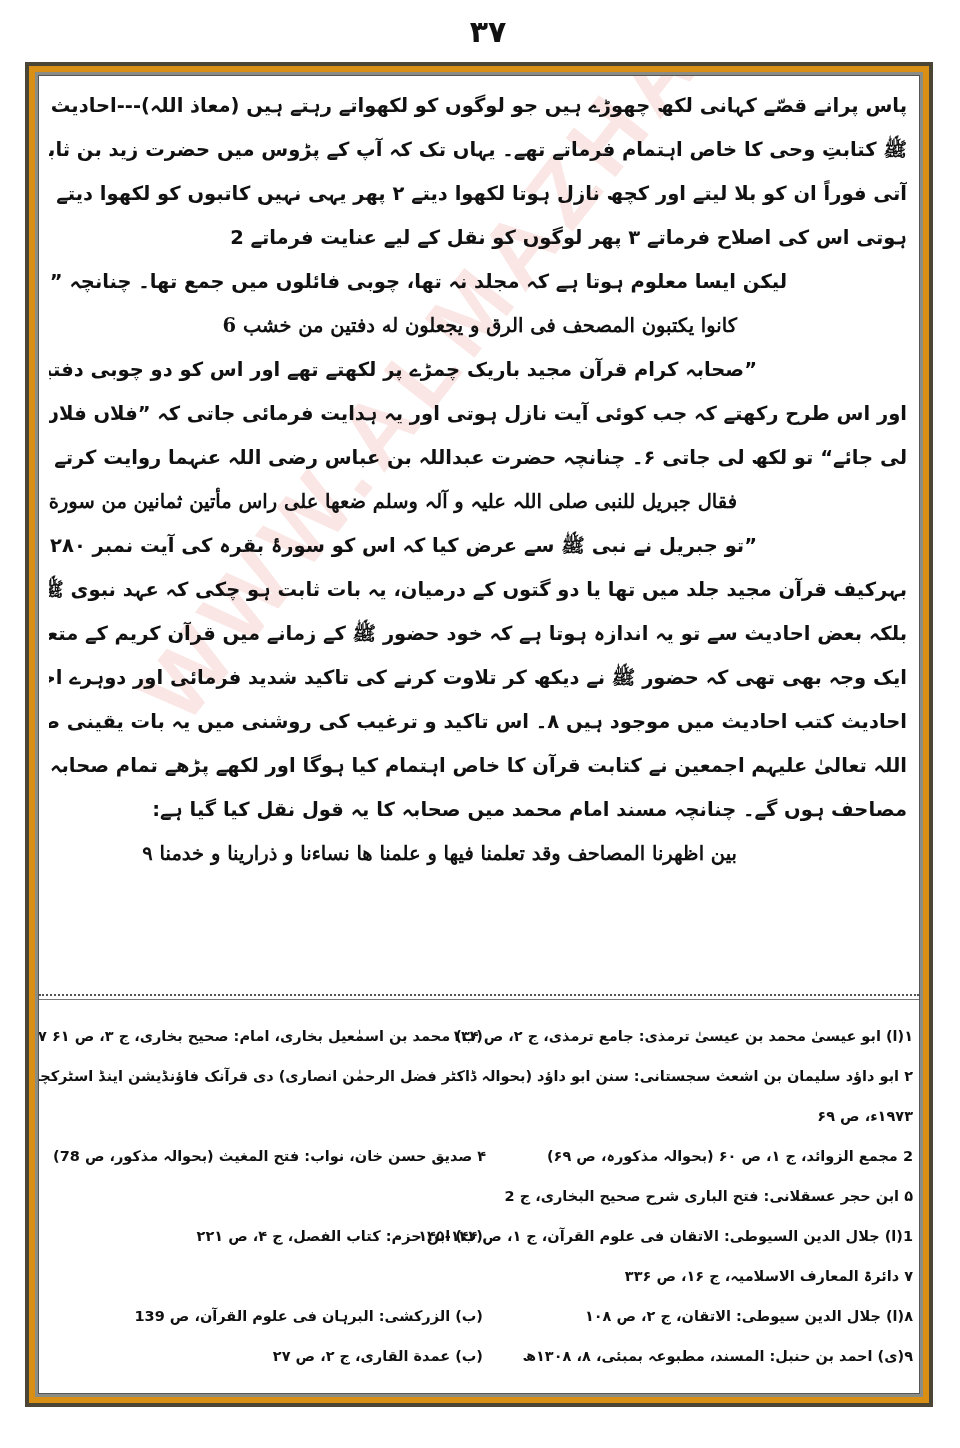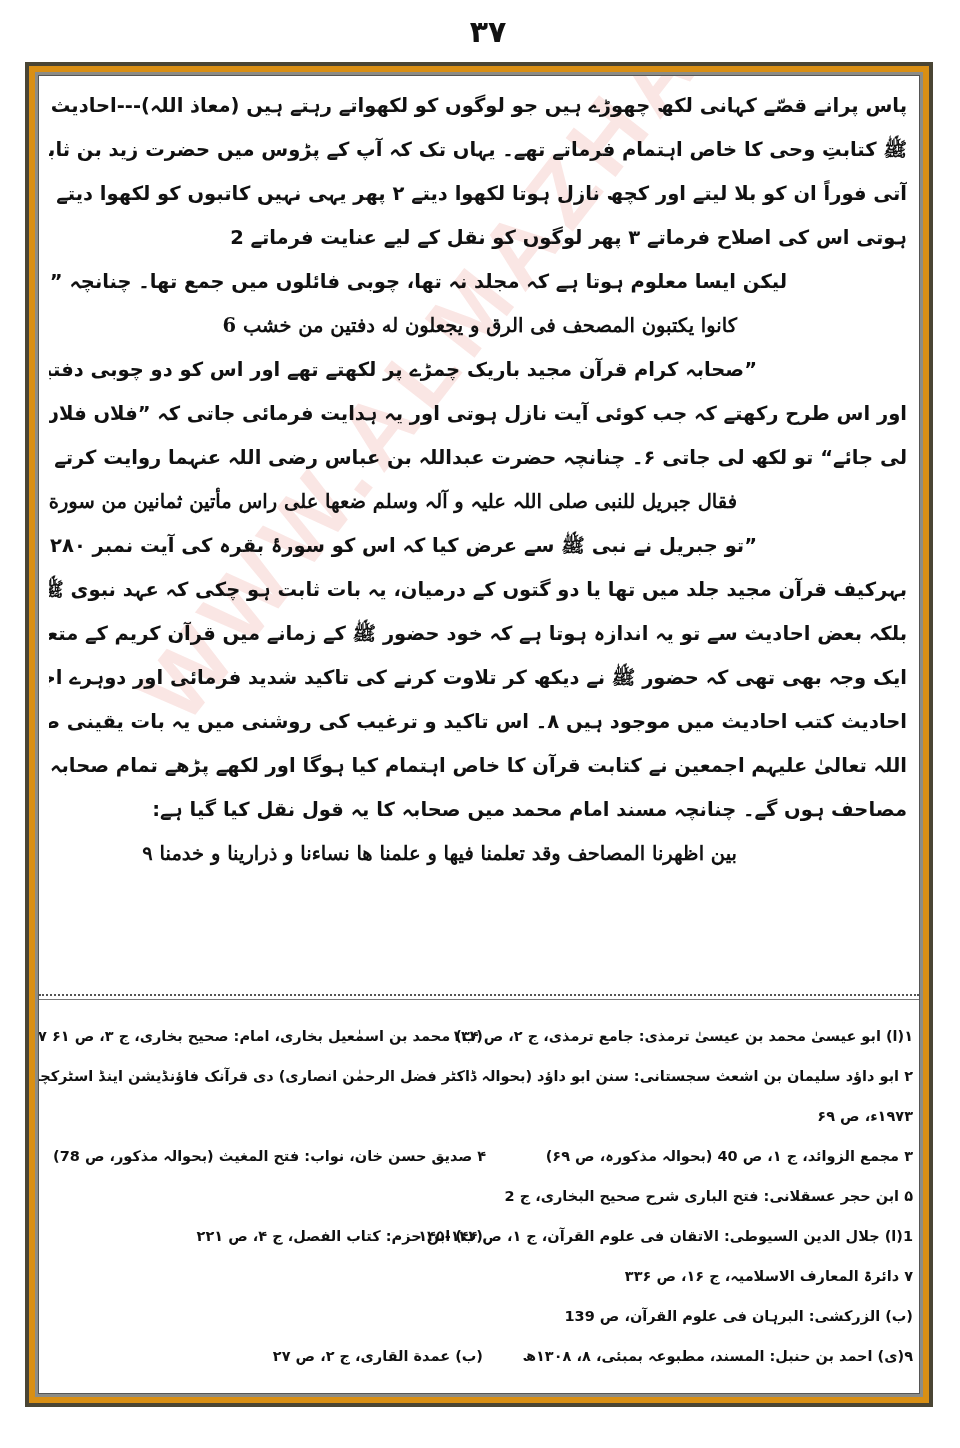--- a/index.html
+++ b/index.html
@@ -104,7 +104,7 @@
             <span class="fn-full fn-cont">۱۹۷۳ء، ص ۶۹</span>
           </div>
           <div class="fn-row">
-            <span class="fn-a">۳ مجمع الزوائد، ج ۱، ص 40 (بحوالہ مذکورہ، ص ۶۹)</span>
+            <span class="fn-a">2 مجمع الزوائد، ج ۱، ص ۶۰ (بحوالہ مذکورہ، ص ۶۹)</span>
             <span class="fn-b">۴ صدیق حسن خان، نواب: فتح المغیث (بحوالہ مذکور، ص 78)</span>
           </div>
           <div class="fn-row">

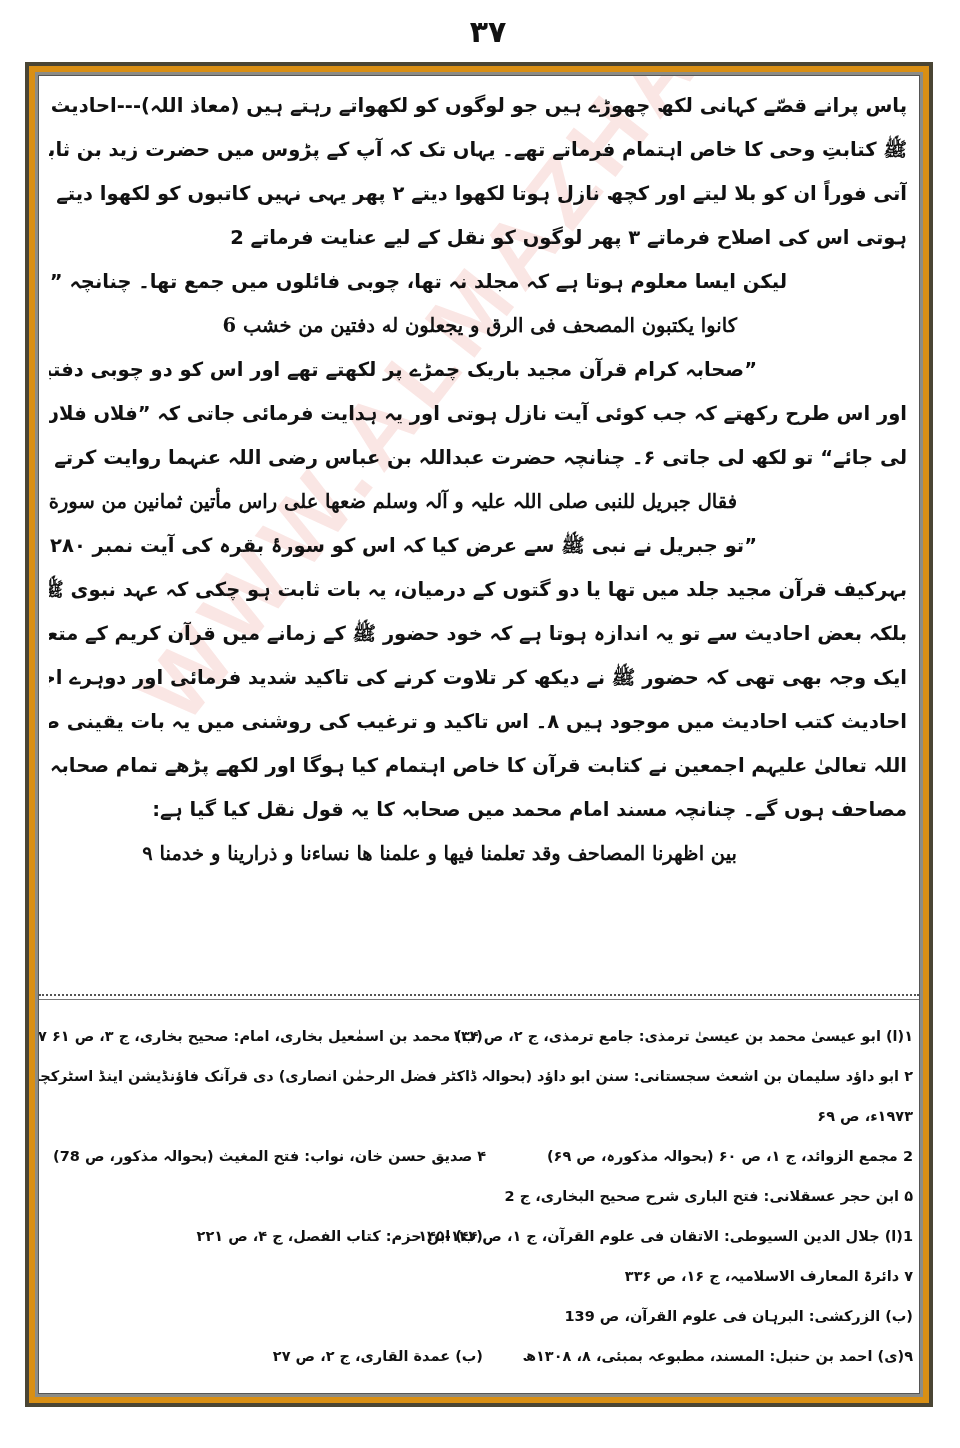--- a/index.html
+++ b/index.html
@@ -118,6 +118,7 @@
             <span class="fn-full">۷ دائرۃ المعارف الاسلامیہ، ج ۱۶، ص ۳۳۶</span>
           </div>
           <div class="fn-row">
+            <span class="fn-a">۸(ا) جلال الدین سیوطی: الاتقان، ج ۲، ص ۱۰۸</span>
             <span class="fn-b">(ب) الزرکشی: البرہان فی علوم القرآن، ص 139</span>
           </div>
           <div class="fn-row">

